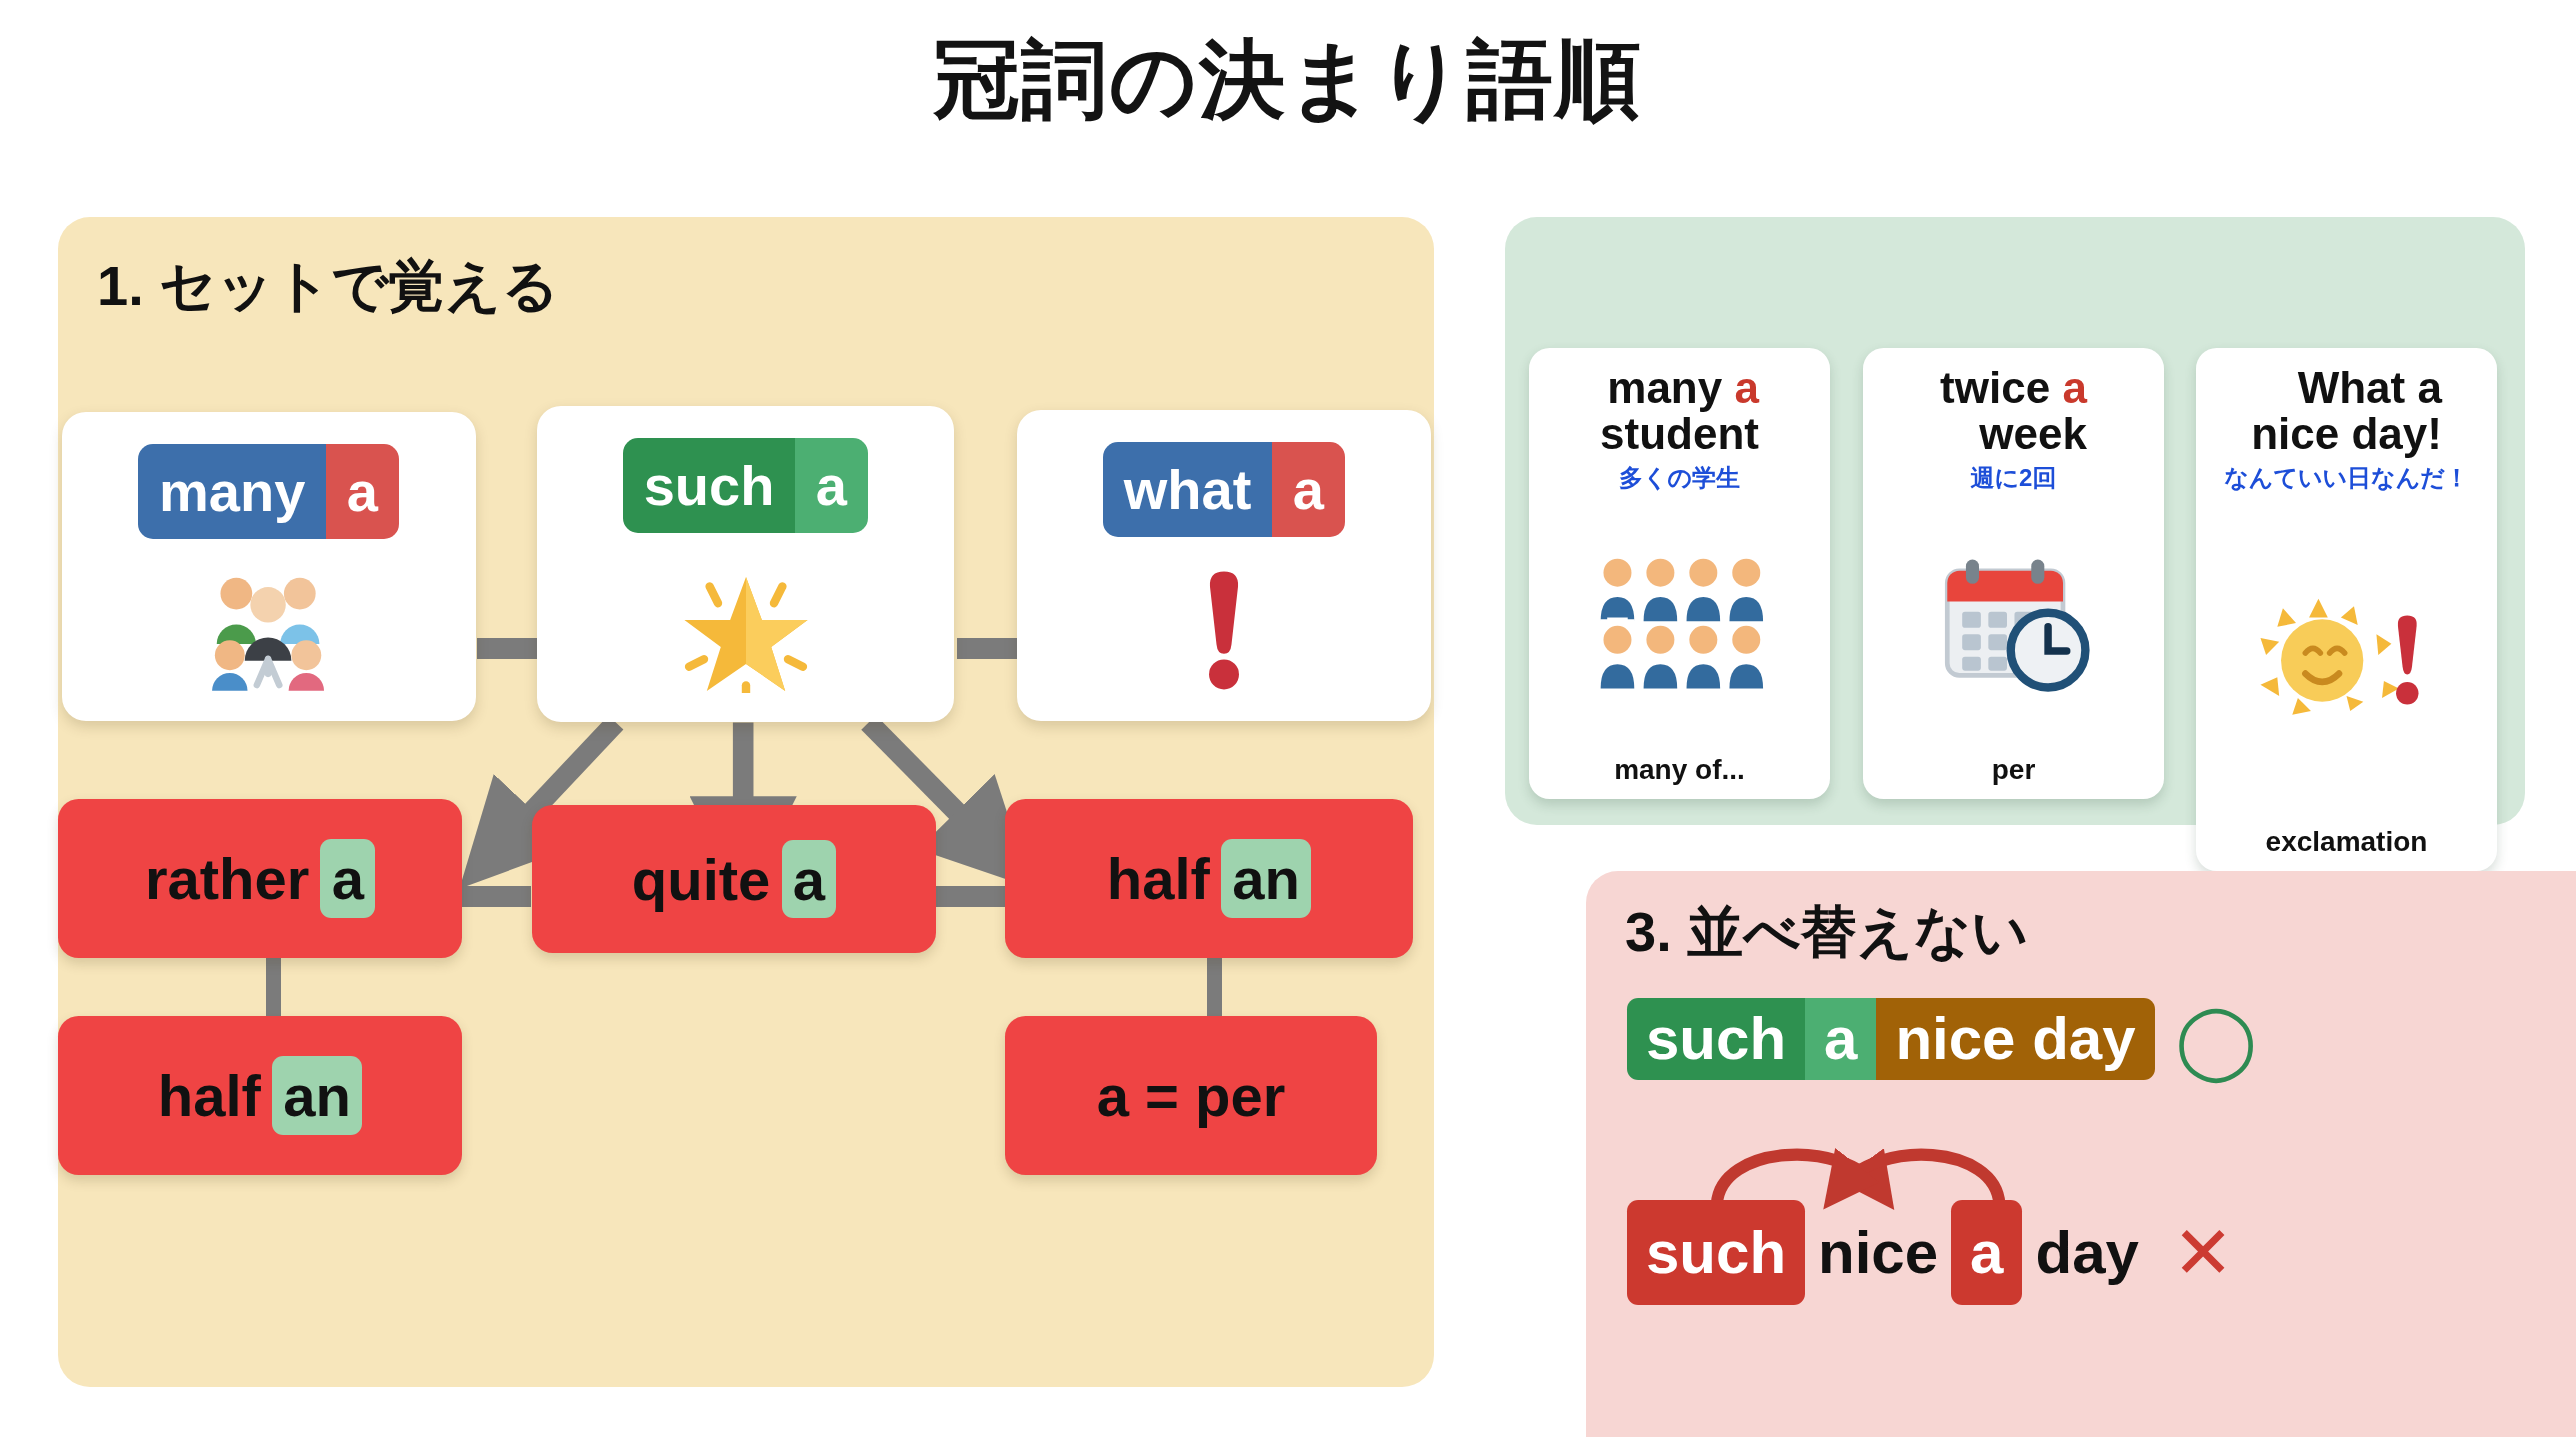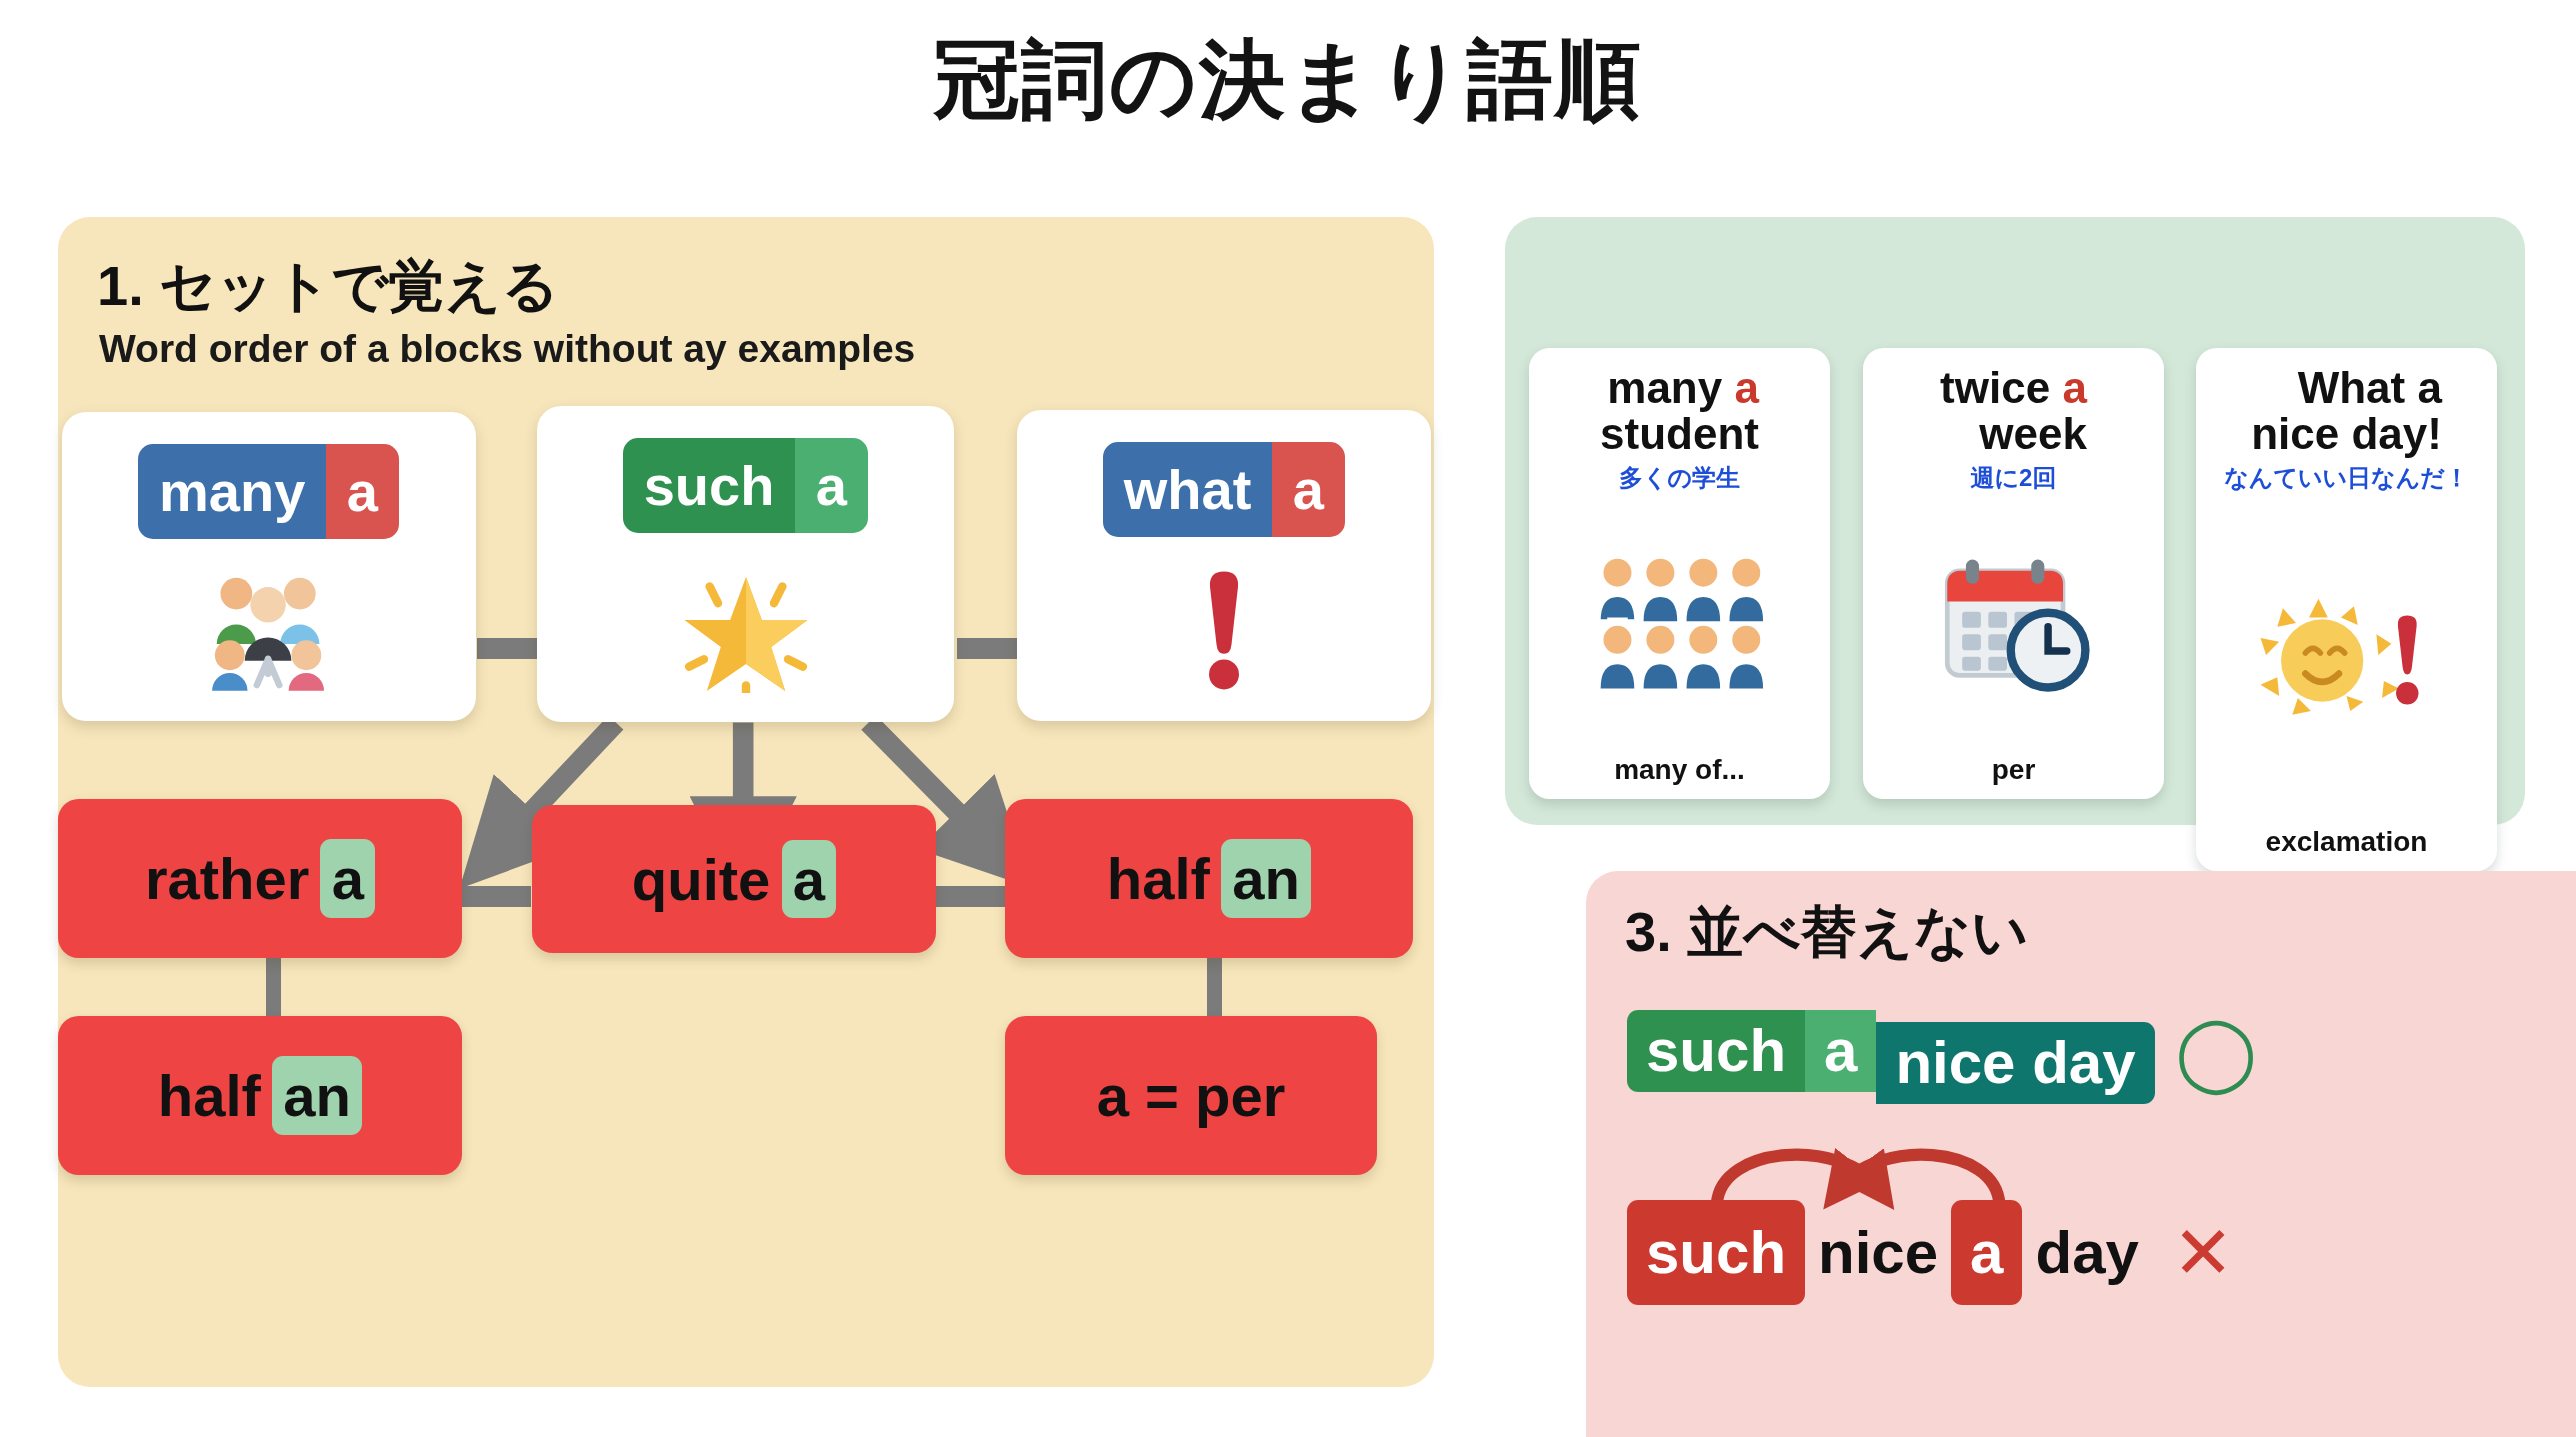--- a/index.html
+++ b/index.html
@@ -115,7 +115,6 @@
 
   <div class="panel panel-1">
     <div class="panel-head p1-head">1. セットで覚える</div>
-    <div class="p1-sub">Word order  of a blocks without ay examples</div>
 
     <div class="hbar" style="left:419px; top:421px; width:60px;"></div>
     <div class="hbar" style="left:899px; top:421px; width:60px;"></div>

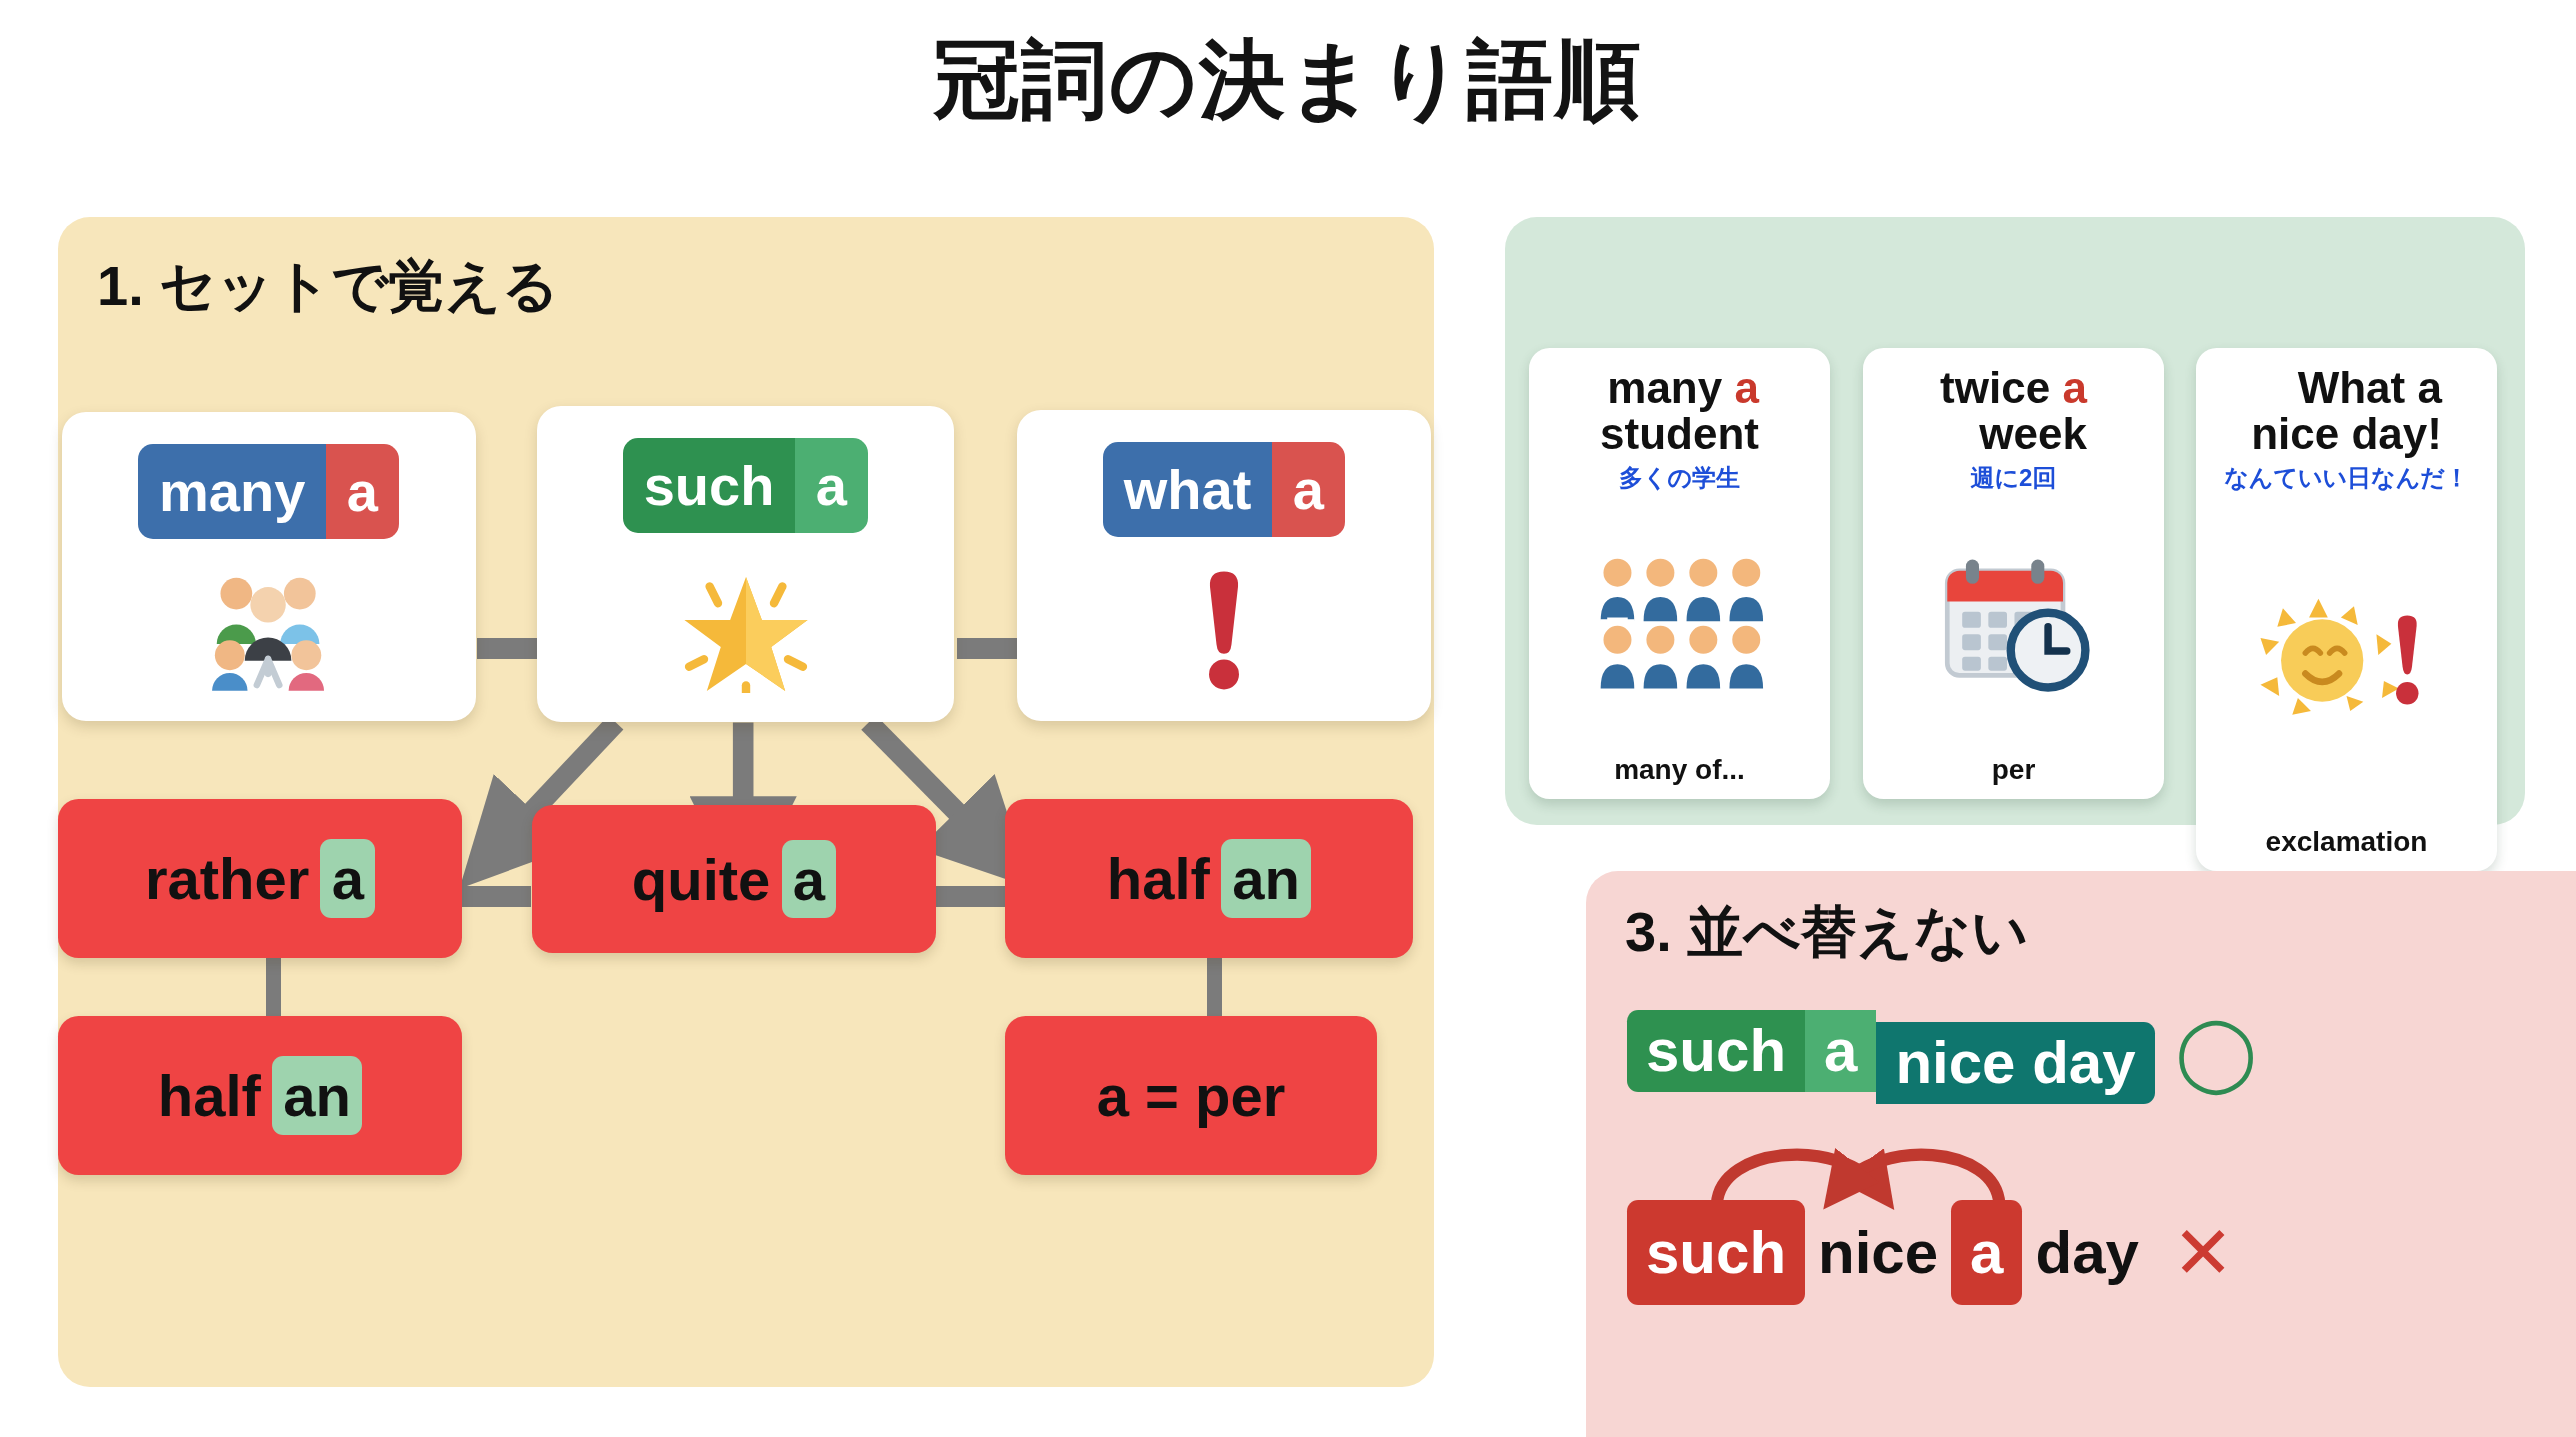--- a/index.html
+++ b/index.html
@@ -318,7 +318,7 @@
     <div class="srow" style="left:41px; top:127px;">
       <div class="pill" style="background:#2e9150; border-radius:11.2px 0 0 11.2px;">such</div>
       <div class="pill" style="background:#4caf72;">a</div>
-      <div class="pill" style="background:#0f766e; border-radius:0 11.2px 11.2px 0;margin-top:24px;">nice day</div>
+      <div class="pill" style="background:#a16207; border-radius:0 11.2px 11.2px 0;">nice day</div>
       <div class="mark ok">◯</div>
     </div>
 

